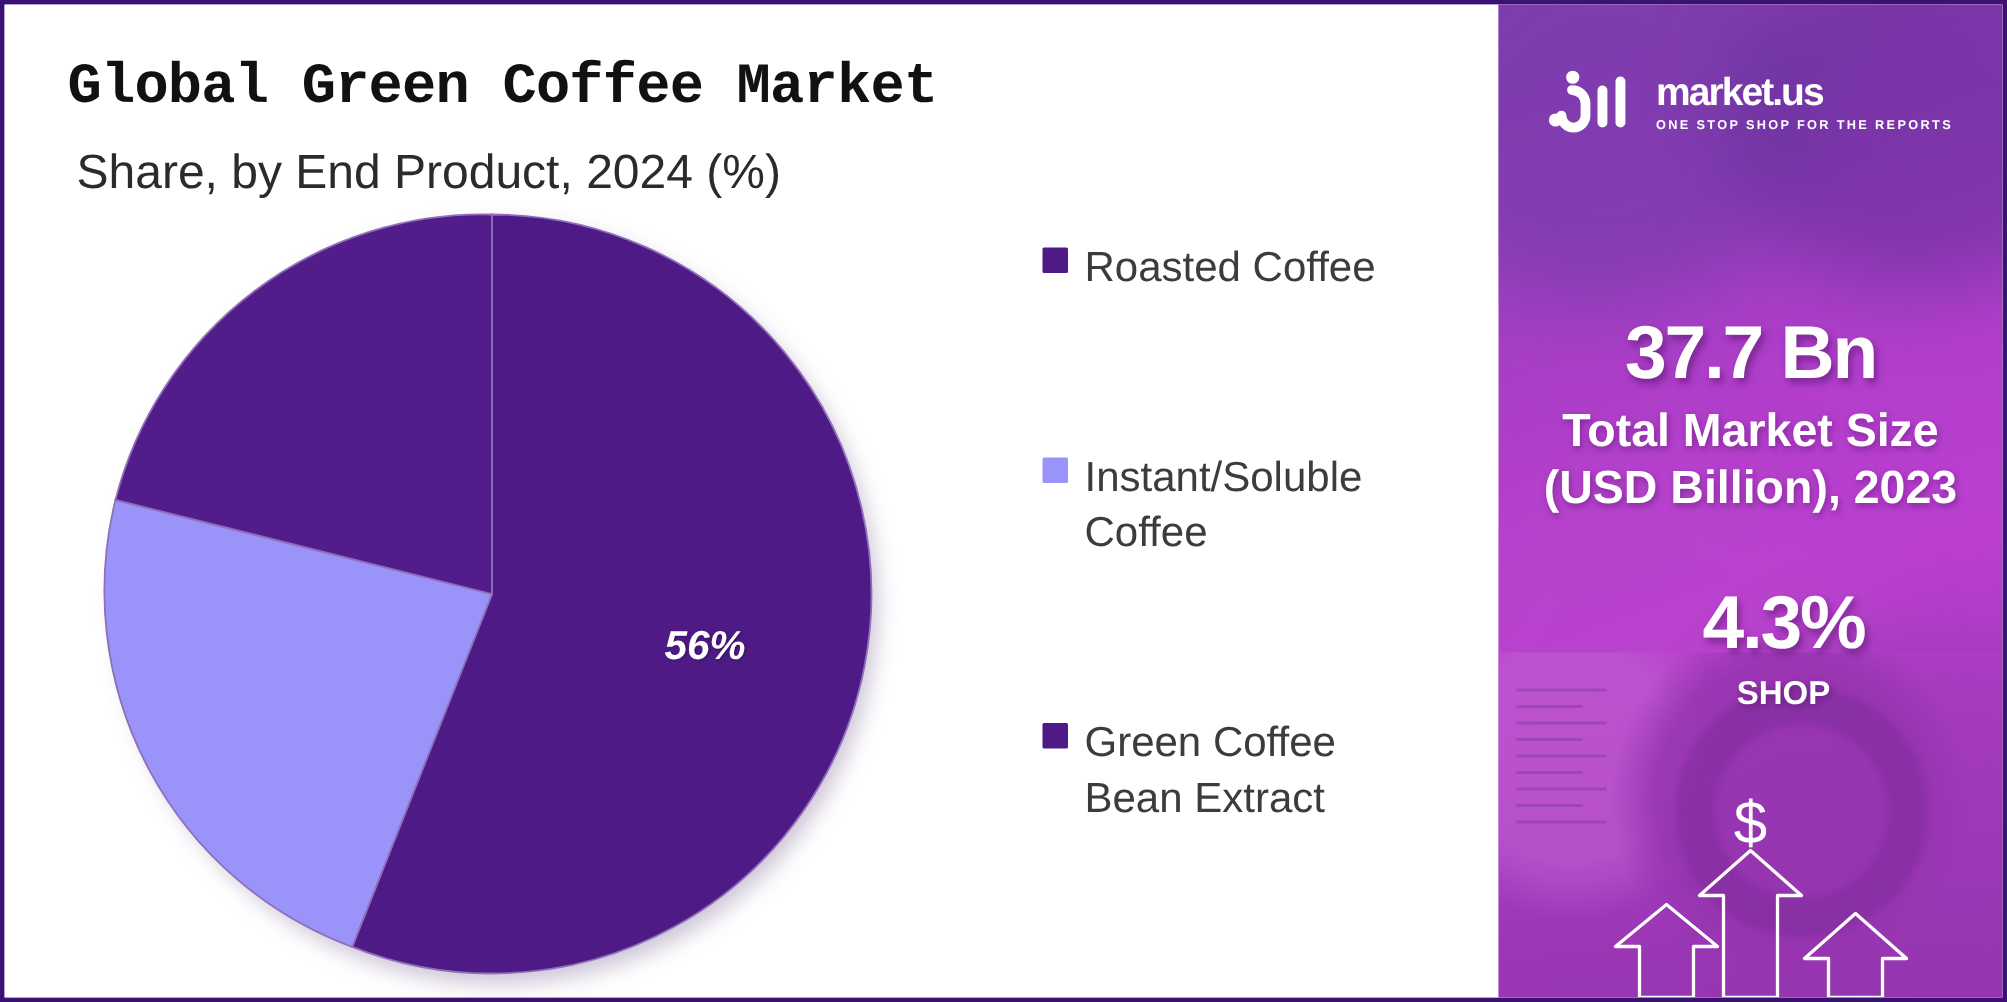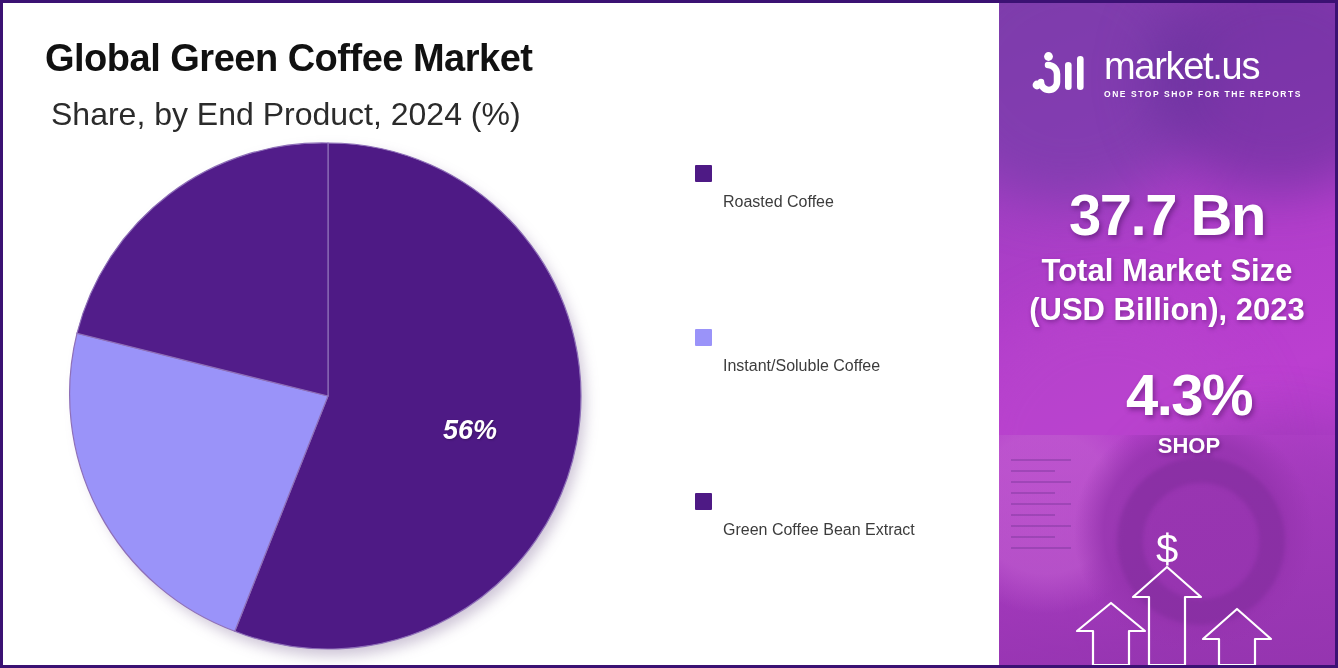--- a/index.html
+++ b/index.html
@@ -40,6 +40,7 @@
     letter-spacing: -0.5px;
     color: #111111;
     white-space: nowrap;
+    font-family: Liberation Mono, monospace;
   }
 
   #chart-subtitle {

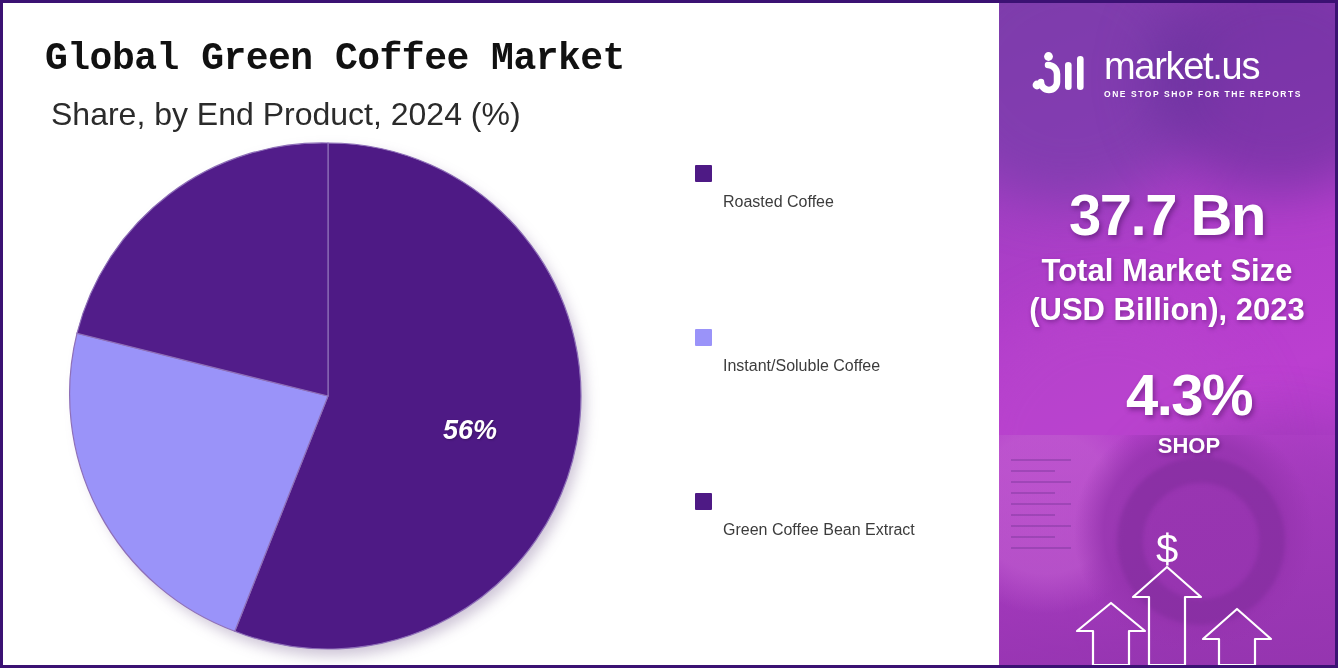--- a/index.html
+++ b/index.html
@@ -211,8 +211,8 @@
   #logo-text-block { display: flex; flex-direction: column; align-items: flex-start; }
 
   #logo-wordmark {
-    font-size: 38px;
-    font-weight: normal;
+    font-size: 26px;
+    font-weight: bold;
     color: #ffffff;
     letter-spacing: -1.3px;
     line-height: 1;

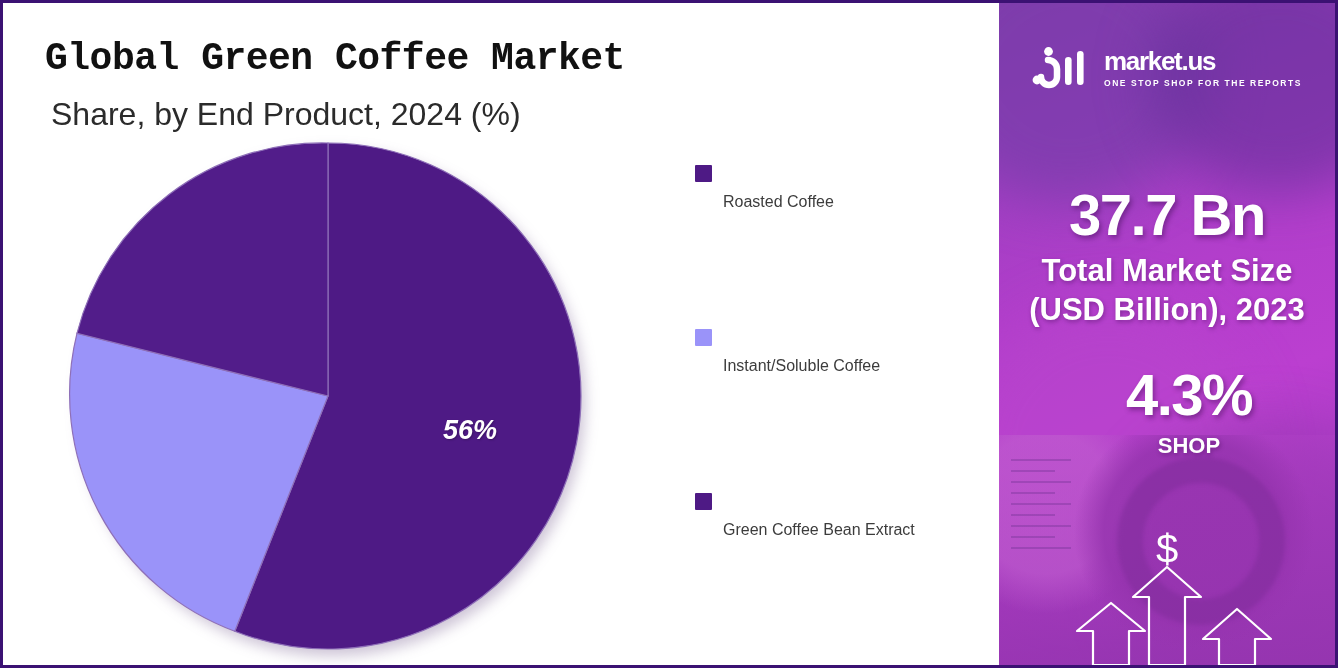--- a/index.html
+++ b/index.html
@@ -118,11 +118,10 @@
   }
 
   .legend-label {
-    font-size: 16px;
+    font-size: 28px;
     line-height: 37px;
     color: #3c3c3c;
     max-width: 230px;
-    margin-top: 24px;
   }
 
   

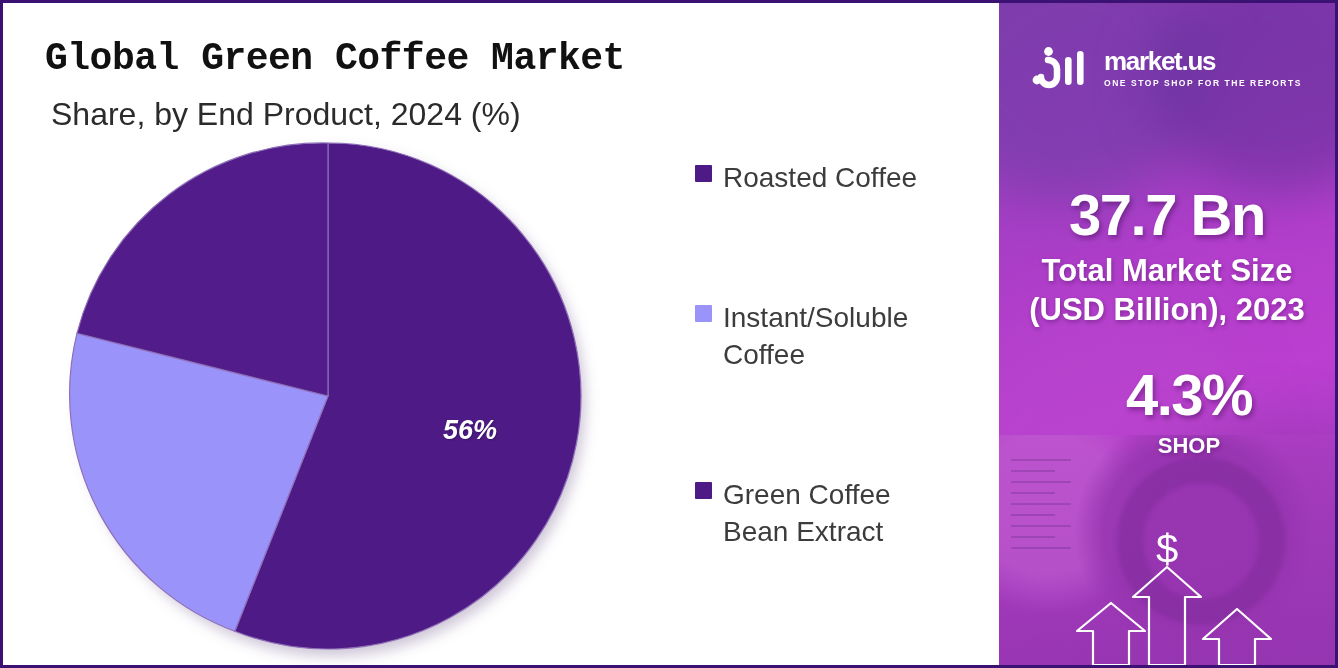--- a/index.html
+++ b/index.html
@@ -239,11 +239,12 @@
   #stat-cagr   { top: 362px; padding-left: 44px; }
 
   .stat-value {
-    font-size: 58px;
+    font-size: 50px;
     font-weight: bold;
     letter-spacing: -1.5px;
     line-height: 1.05;
     text-shadow: 2px 3px 5px rgba(60,10,80,0.45);
+    margin-top: 24px;
   }
 
   .stat-caption {

